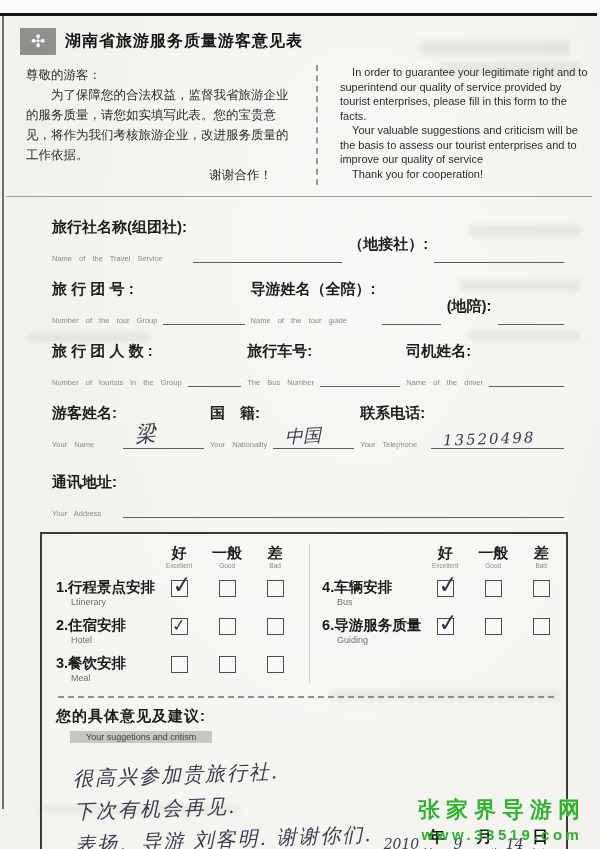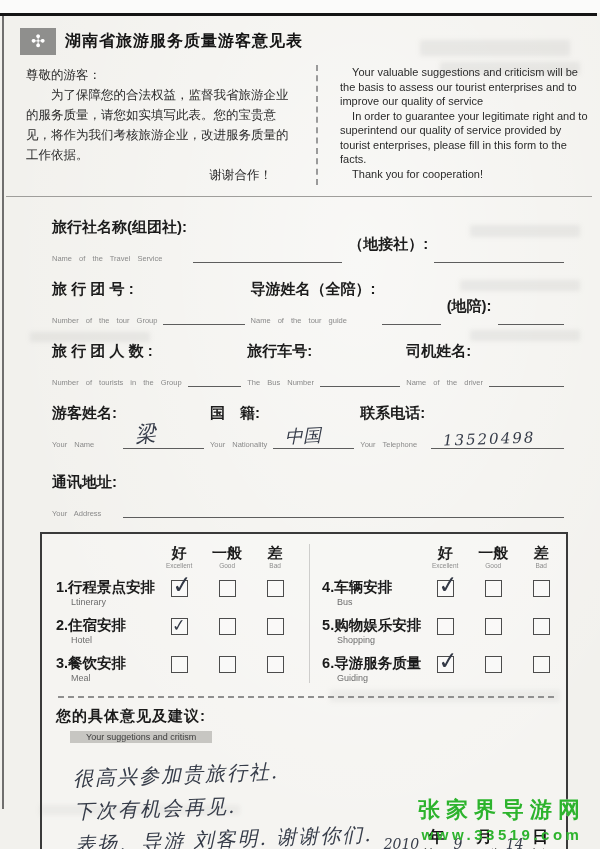--- a/index.html
+++ b/index.html
@@ -122,8 +122,8 @@
     </div>
     <div class="divider"></div>
     <div class="intro-en">
+      <p>In order to guarantee your legitimate right and to superintend our quality of service provided by tourist enterprises, please fill in this form to the facts.</p>
       <p>Your valuable suggestions and criticism will be the basis to assess our tourist enterprises and to improve our quality of service</p>
-      <p>In order to guarantee your legitimate right and to superintend our quality of service provided by tourist enterprises, please fill in this form to the facts.</p>
       <p>Thank you for cooperation!</p>
     </div>
   </section>

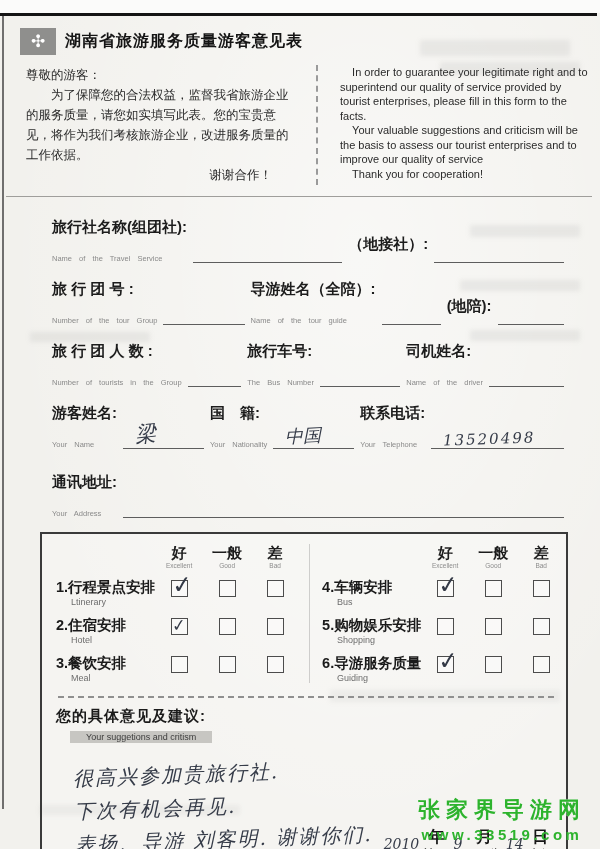--- a/index.html
+++ b/index.html
@@ -326,26 +326,6 @@
           </div>
         </div>
         <div class="rate-row">
-          <div class="rlabel"><span class="cn">5.购物娱乐安排</span><span class="en">Shopping</span></div>
-          <div class="cells">
-            <div class="cell">
-                <span class="cb">
-                  <i class="mark"></i>
-                </span>
-              </div>
-            <div class="cell">
-                <span class="cb">
-                  <i class="mark"></i>
-                </span>
-              </div>
-            <div class="cell">
-                <span class="cb">
-                  <i class="mark"></i>
-                </span>
-              </div>
-          </div>
-        </div>
-        <div class="rate-row">
           <div class="rlabel"><span class="cn">6.导游服务质量</span><span class="en">Guiding</span></div>
           <div class="cells">
             <div class="cell">

